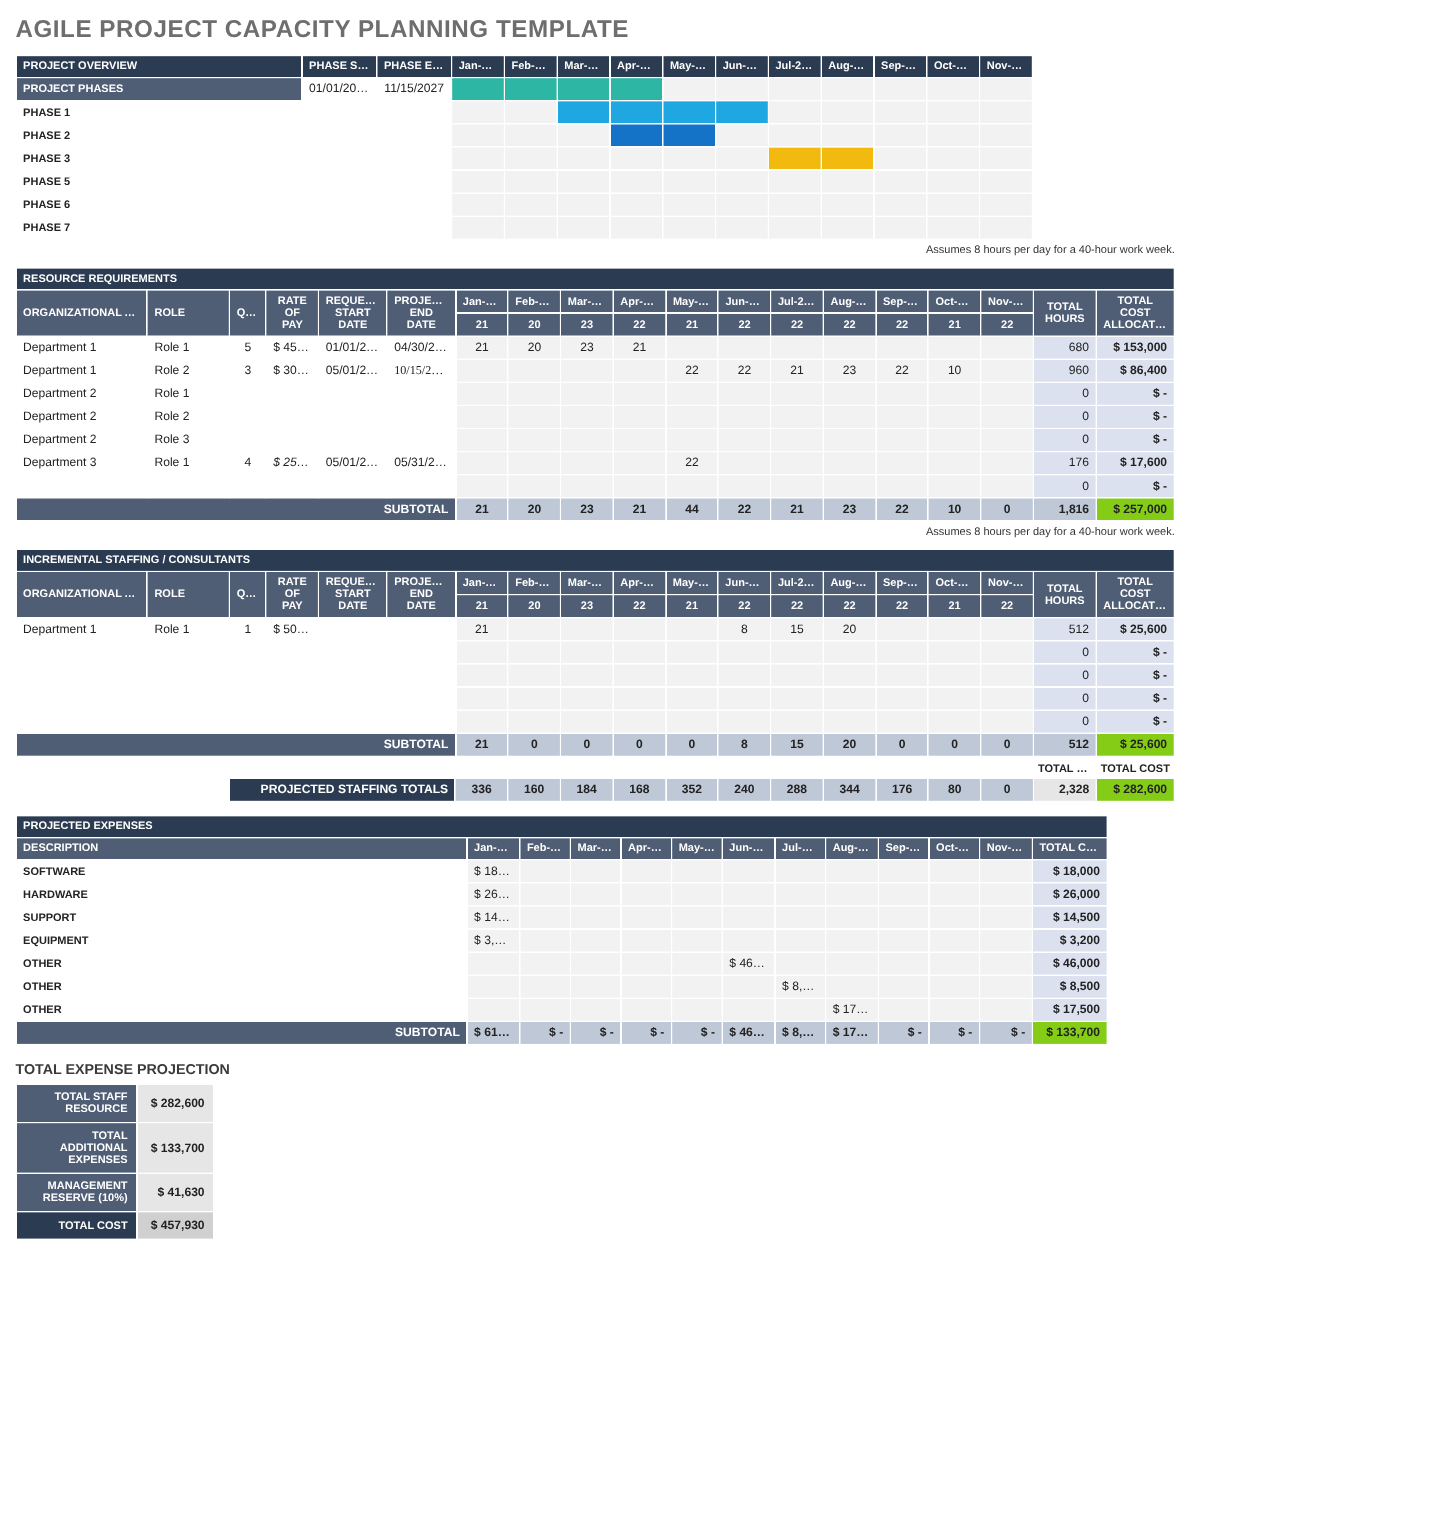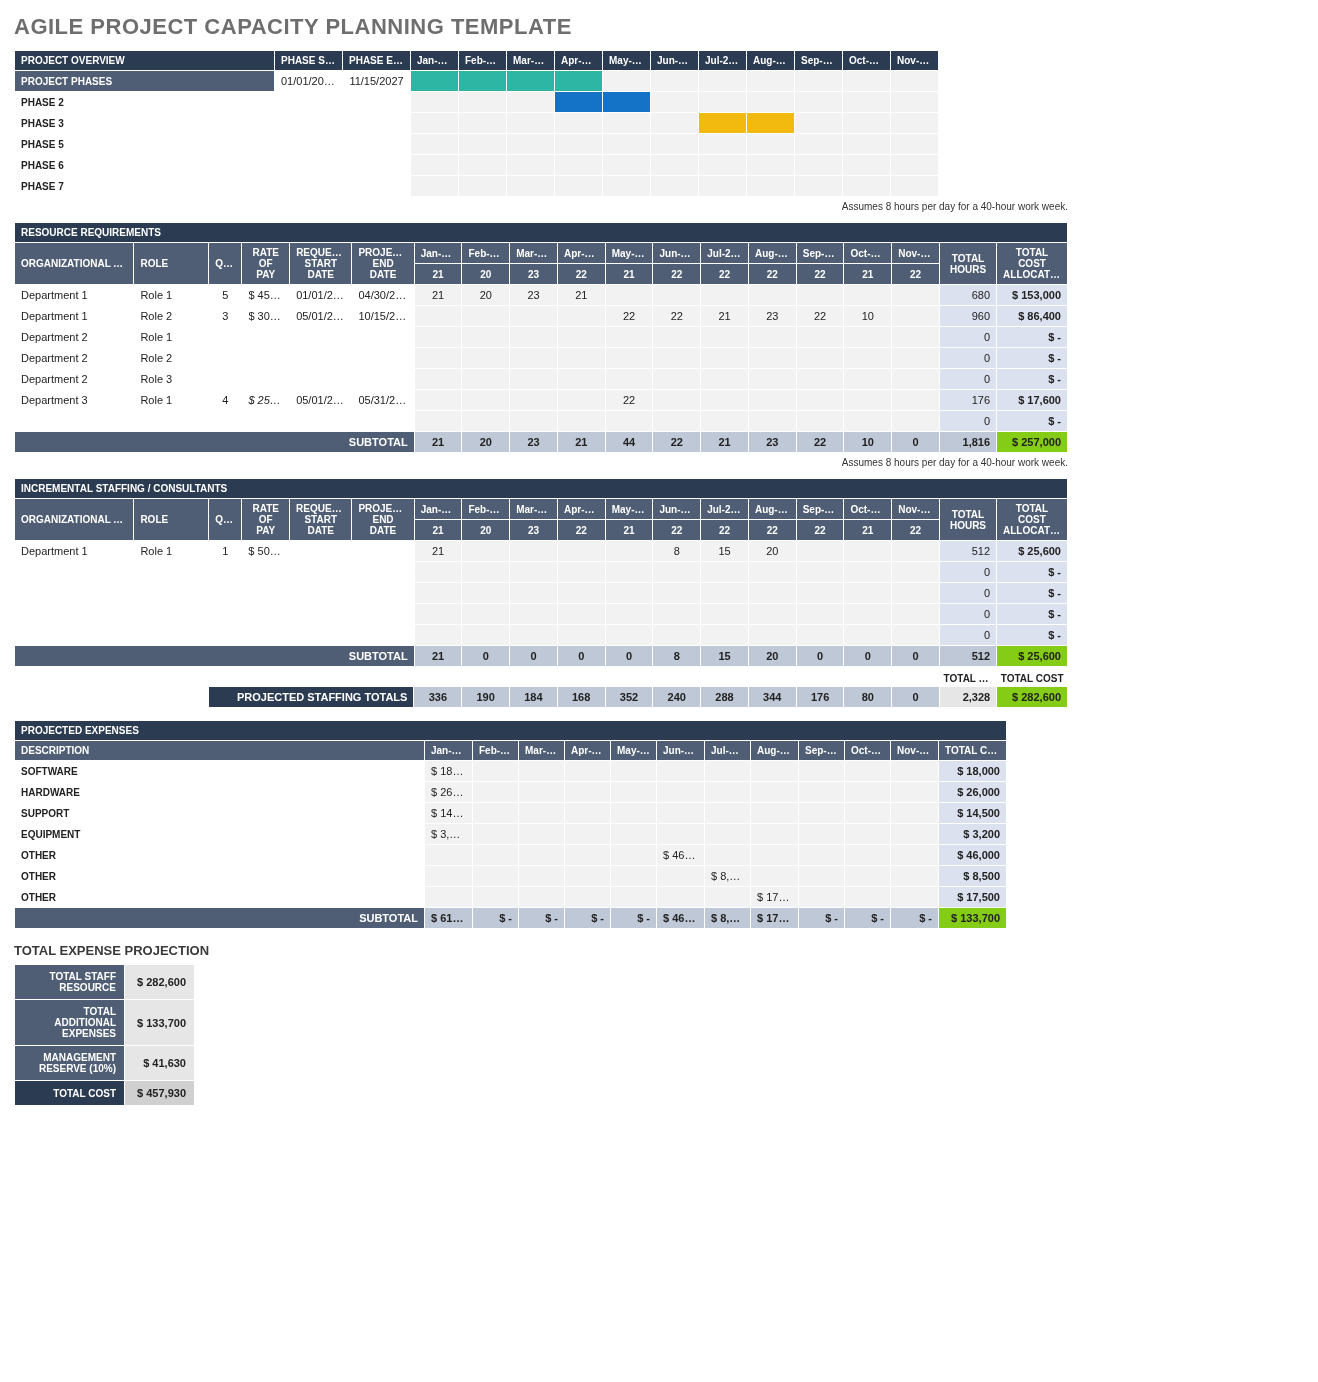--- a/index.html
+++ b/index.html
@@ -101,6 +101,22 @@
         <td class="g-teal">&nbsp;</td>
         <td class="cell-lt">&nbsp;</td>
         <td class="cell-lt">&nbsp;</td>
+        <td class="cell-lt">&nbsp;</td>
+        <td class="cell-lt">&nbsp;</td>
+        <td class="cell-lt">&nbsp;</td>
+        <td class="cell-lt">&nbsp;</td>
+        <td class="cell-lt">&nbsp;</td>
+      </tr>
+      <tr>
+        <td class="phase-lbl">PHASE 1</td>
+        <td class="cell-white num"></td>
+        <td class="cell-white num"></td>
+        <td class="cell-lt">&nbsp;</td>
+        <td class="cell-lt">&nbsp;</td>
+        <td class="g-cyan">&nbsp;</td>
+        <td class="g-cyan">&nbsp;</td>
+        <td class="g-cyan">&nbsp;</td>
+        <td class="g-cyan">&nbsp;</td>
         <td class="cell-lt">&nbsp;</td>
         <td class="cell-lt">&nbsp;</td>
         <td class="cell-lt">&nbsp;</td>

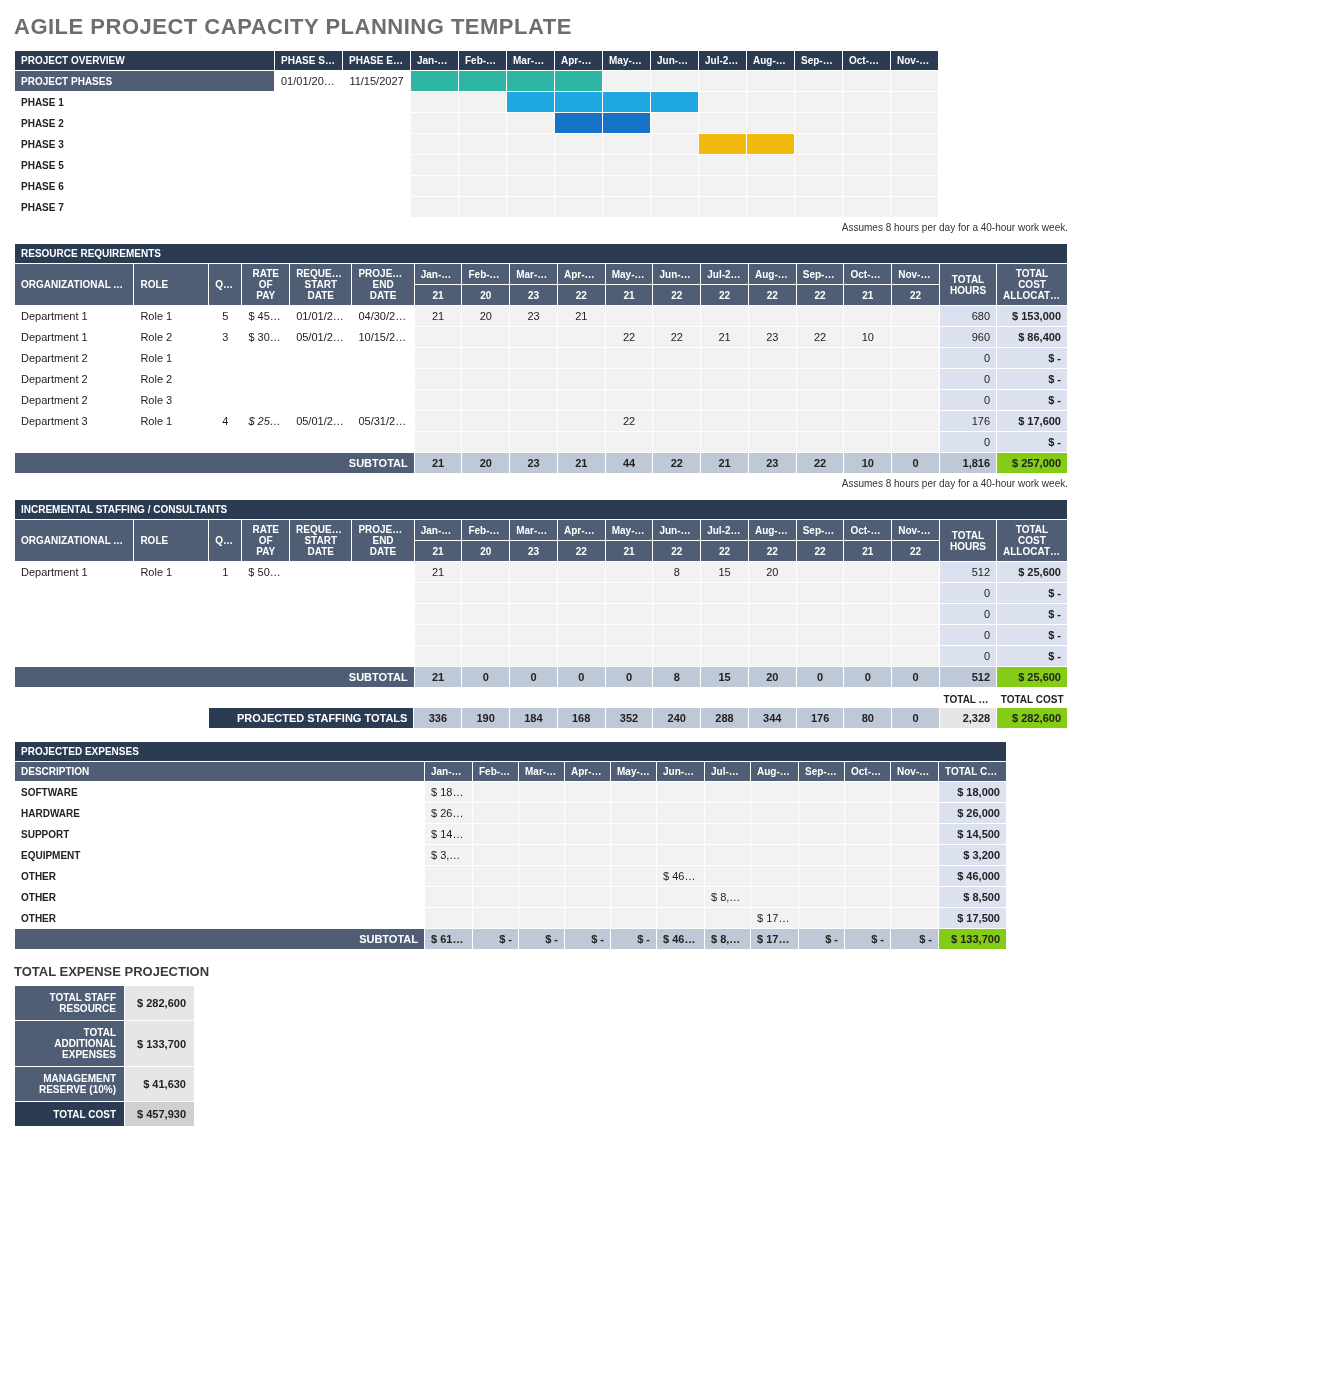--- a/index.html
+++ b/index.html
@@ -298,7 +298,7 @@
         <td class="cell-white" style="text-align: center;">3</td>
         <td class="cell-white" style="text-align: right;">$ 30.00</td>
         <td class="cell-white" style="text-align: center;">05/01/2027</td>
-        <td class="cell-white" style="text-align: center;">10/15/2027</td>
+        <td class="cell-white" style="text-align: center; font-family: Liberation Serif, serif;">10/15/2027</td>
         <td class="cell-lt num"></td>
         <td class="cell-lt num"></td>
         <td class="cell-lt num"></td>

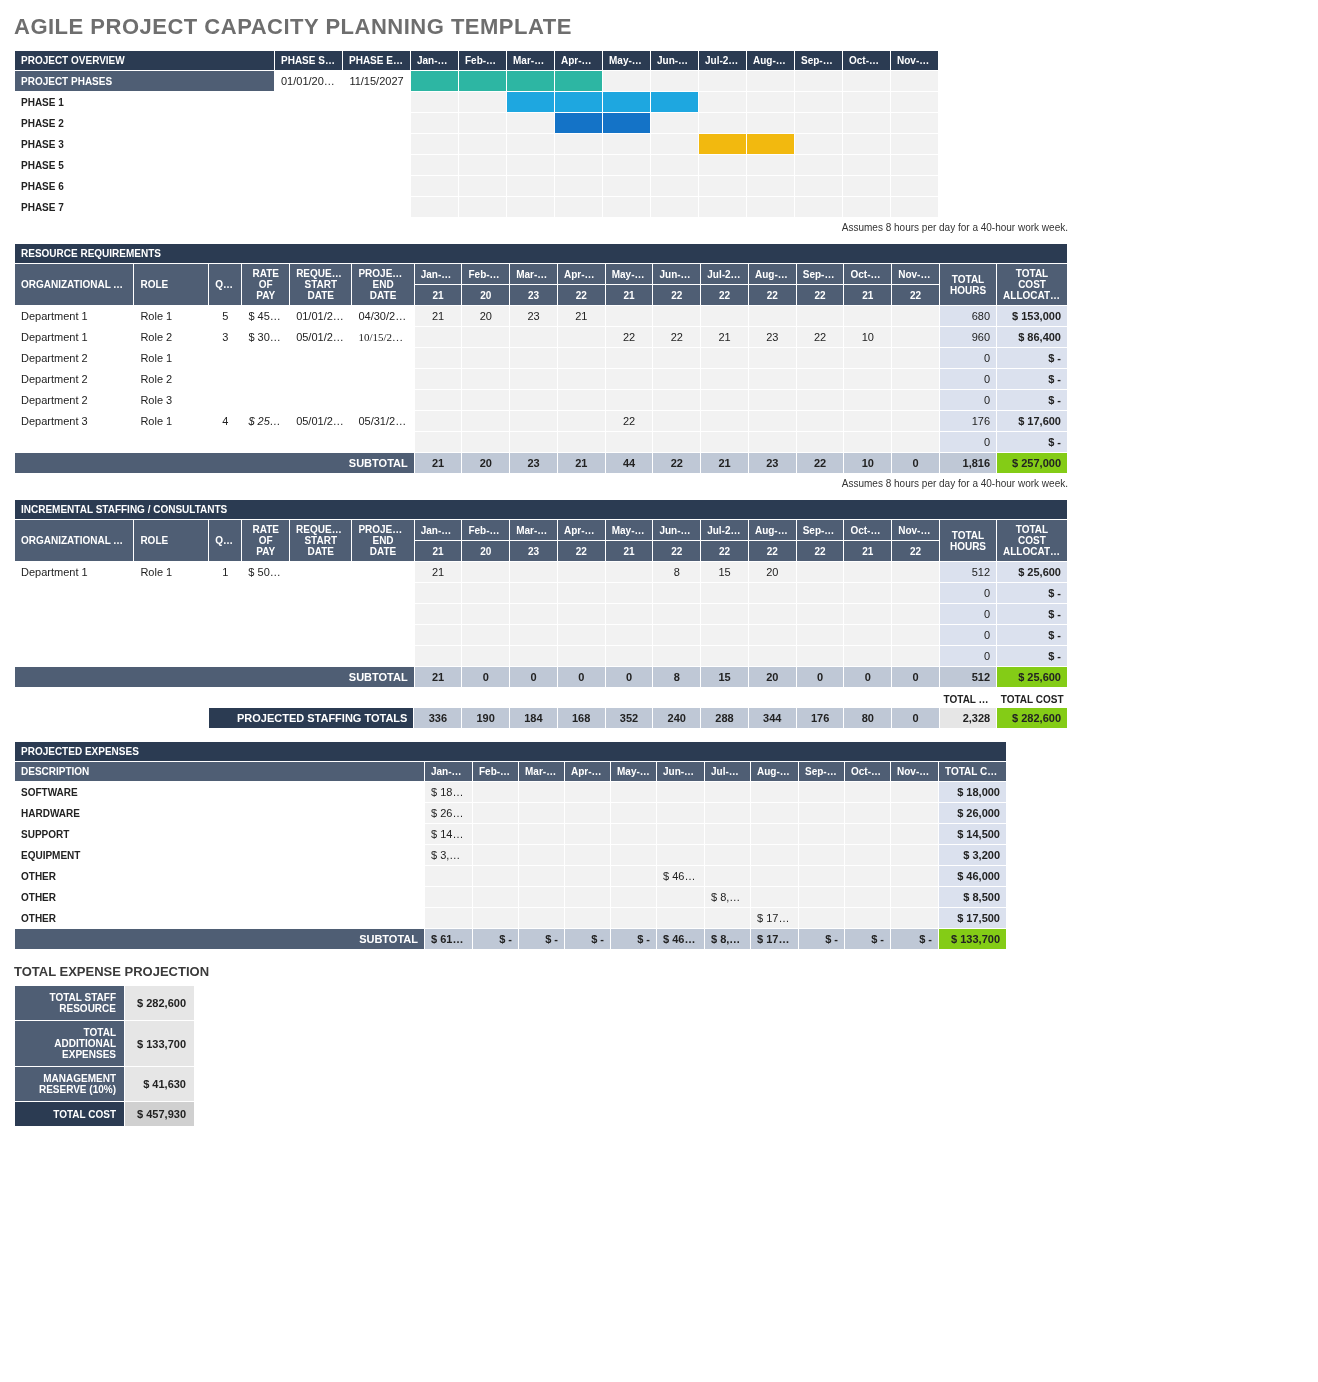--- a/index.html
+++ b/index.html
@@ -663,7 +663,7 @@
     <td colspan="2" style="border:none;background:none"></td>
     <td colspan="4" style="text-align:right;background:#2b3b52">PROJECTED STAFFING TOTALS</td>
     <td class="val">336</td>
-    <td class="val">190</td>
+    <td class="val">160</td>
     <td class="val">184</td>
     <td class="val">168</td>
     <td class="val">352</td>

